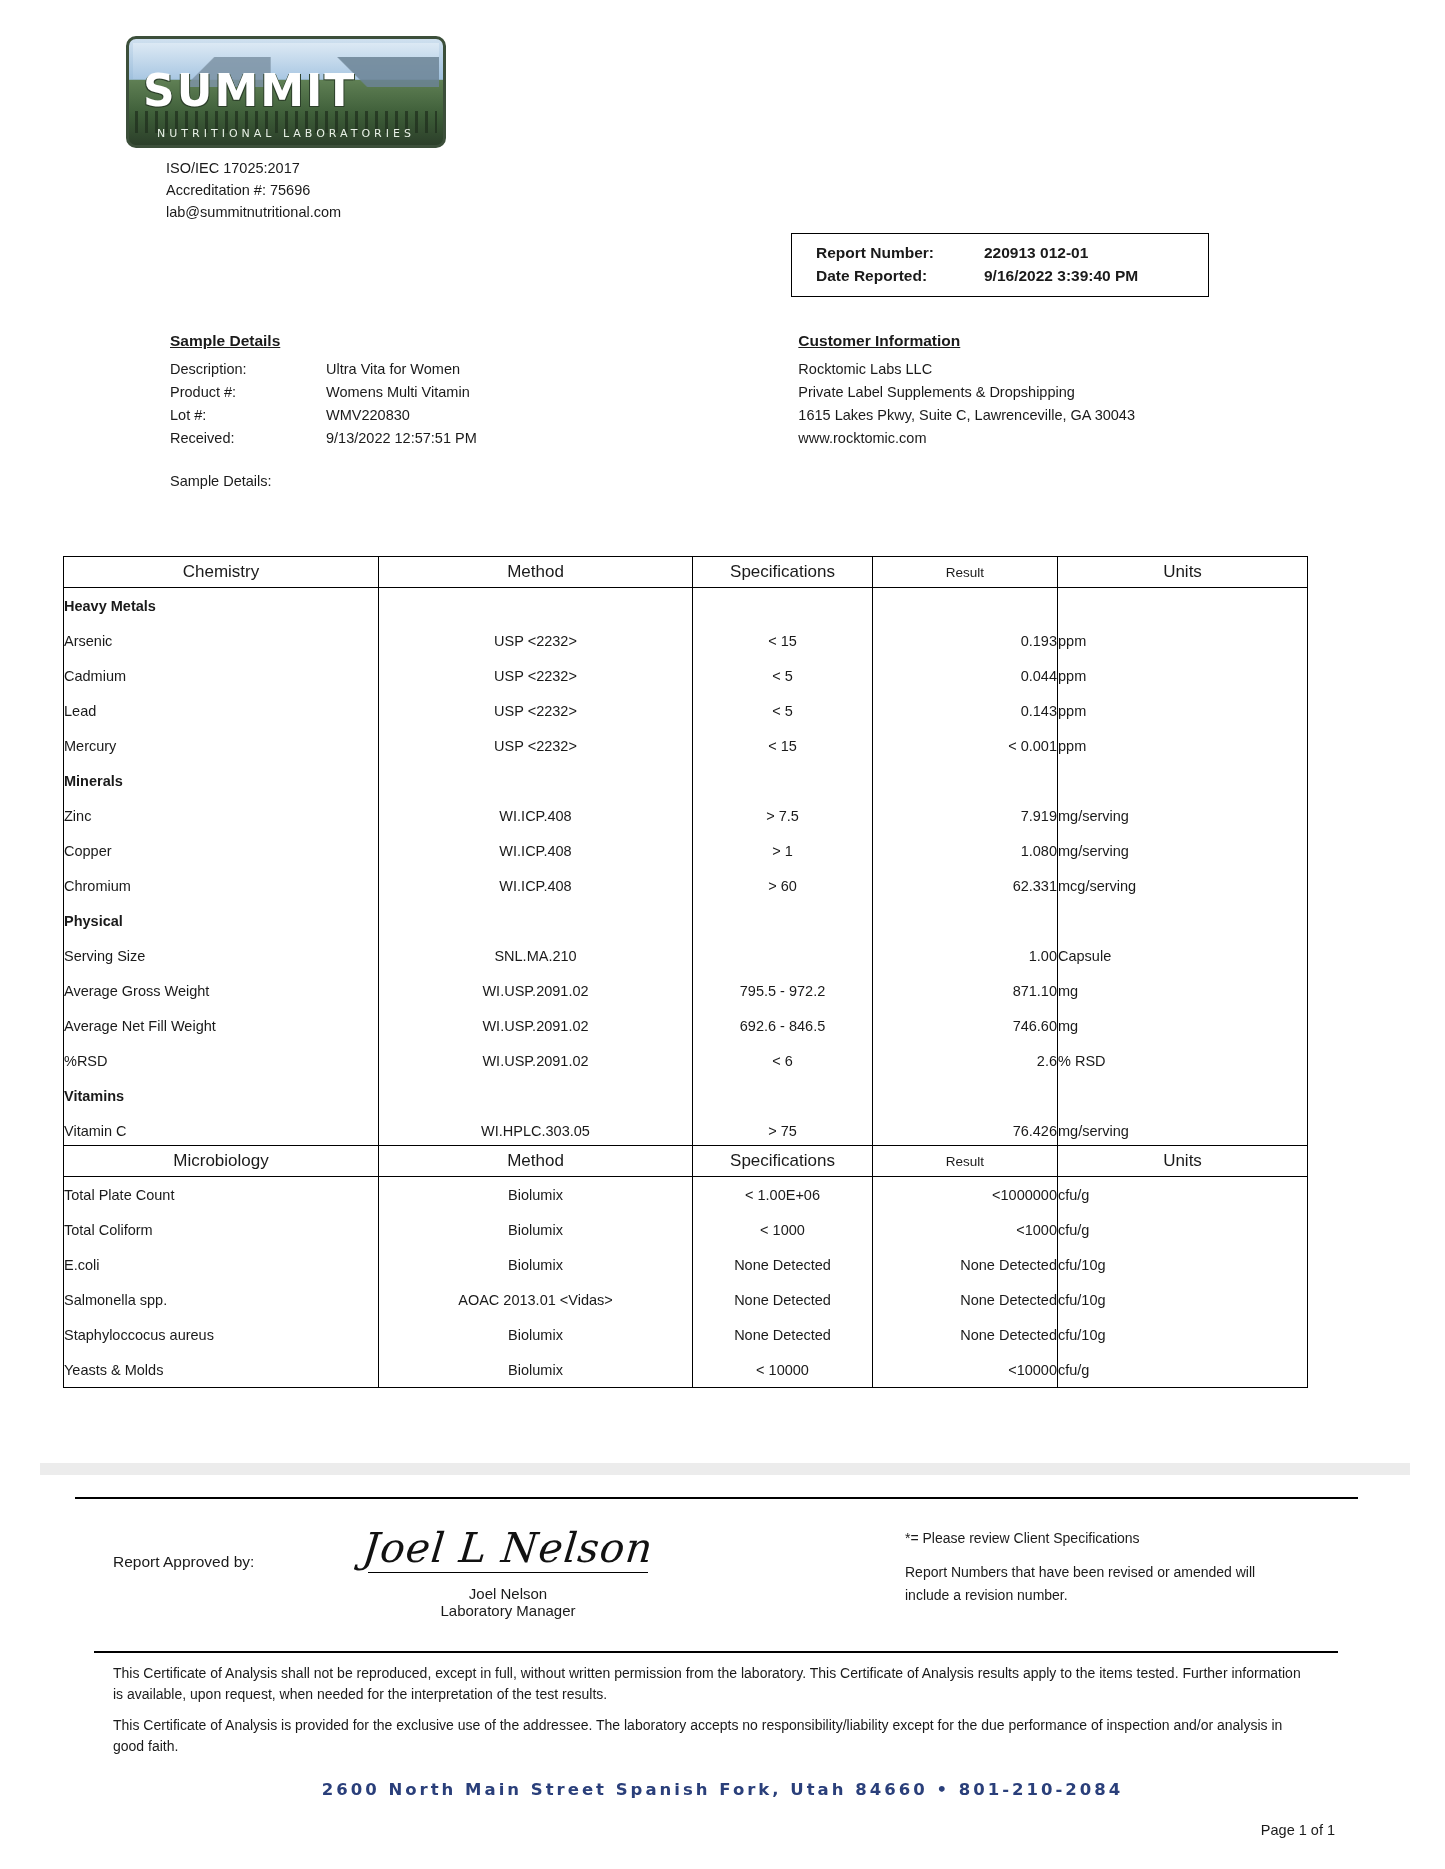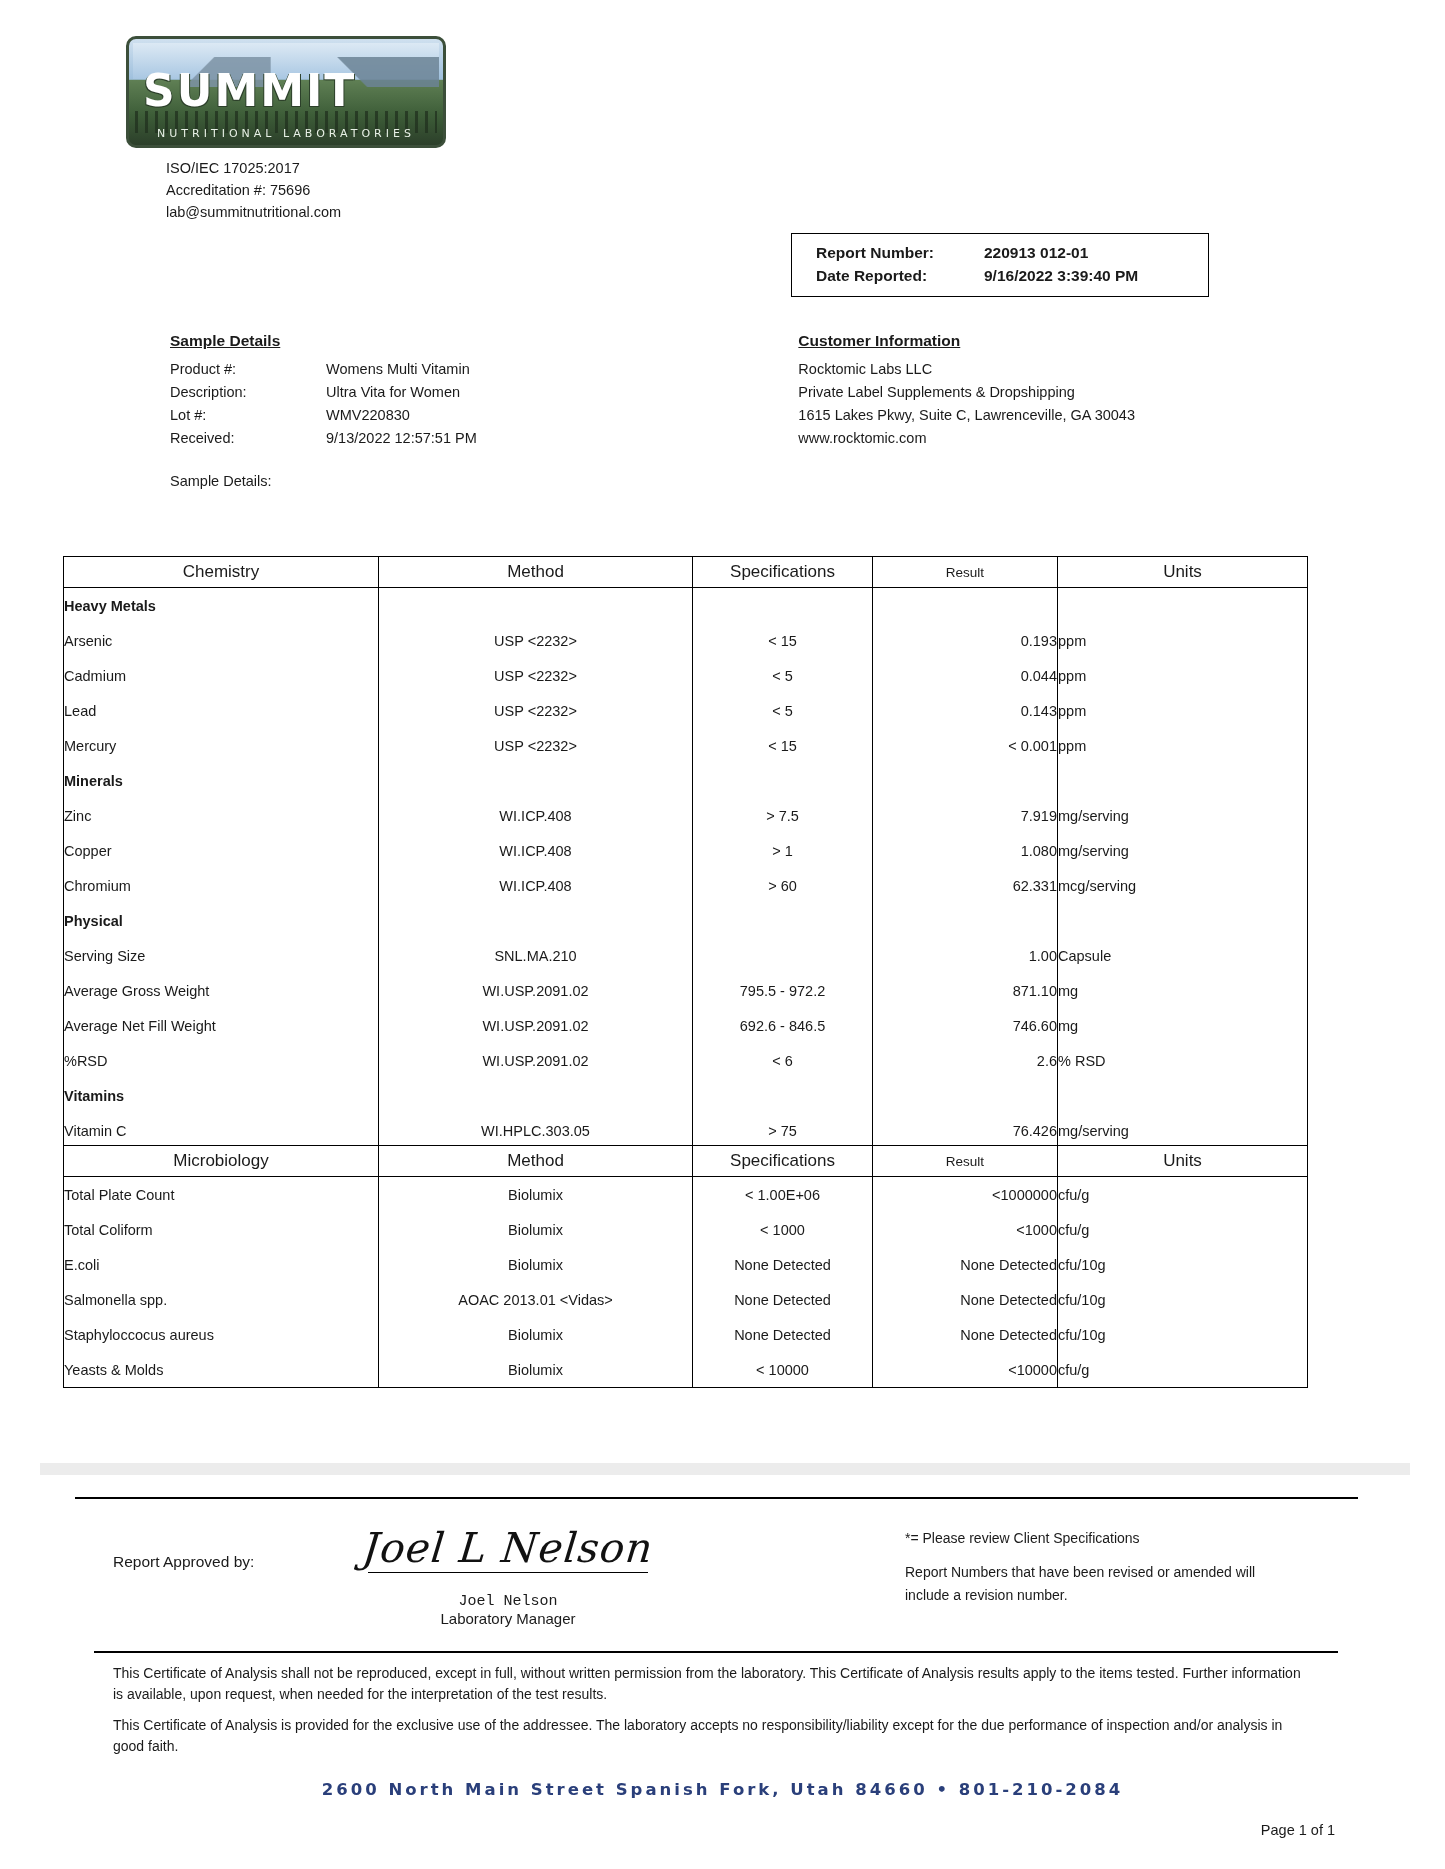--- a/index.html
+++ b/index.html
@@ -341,12 +341,12 @@
     <div class="col-sample">
       <div class="sec-title">Sample Details</div>
       <div class="kv">
+        <span class="k">Description:</span>
+        <span class="v">Ultra Vita for Women</span>
+      </div>
+      <div class="kv">
         <span class="k">Product #:</span>
         <span class="v">Womens Multi Vitamin</span>
-      </div>
-      <div class="kv">
-        <span class="k">Description:</span>
-        <span class="v">Ultra Vita for Women</span>
       </div>
       <div class="kv">
         <span class="k">Lot #:</span>

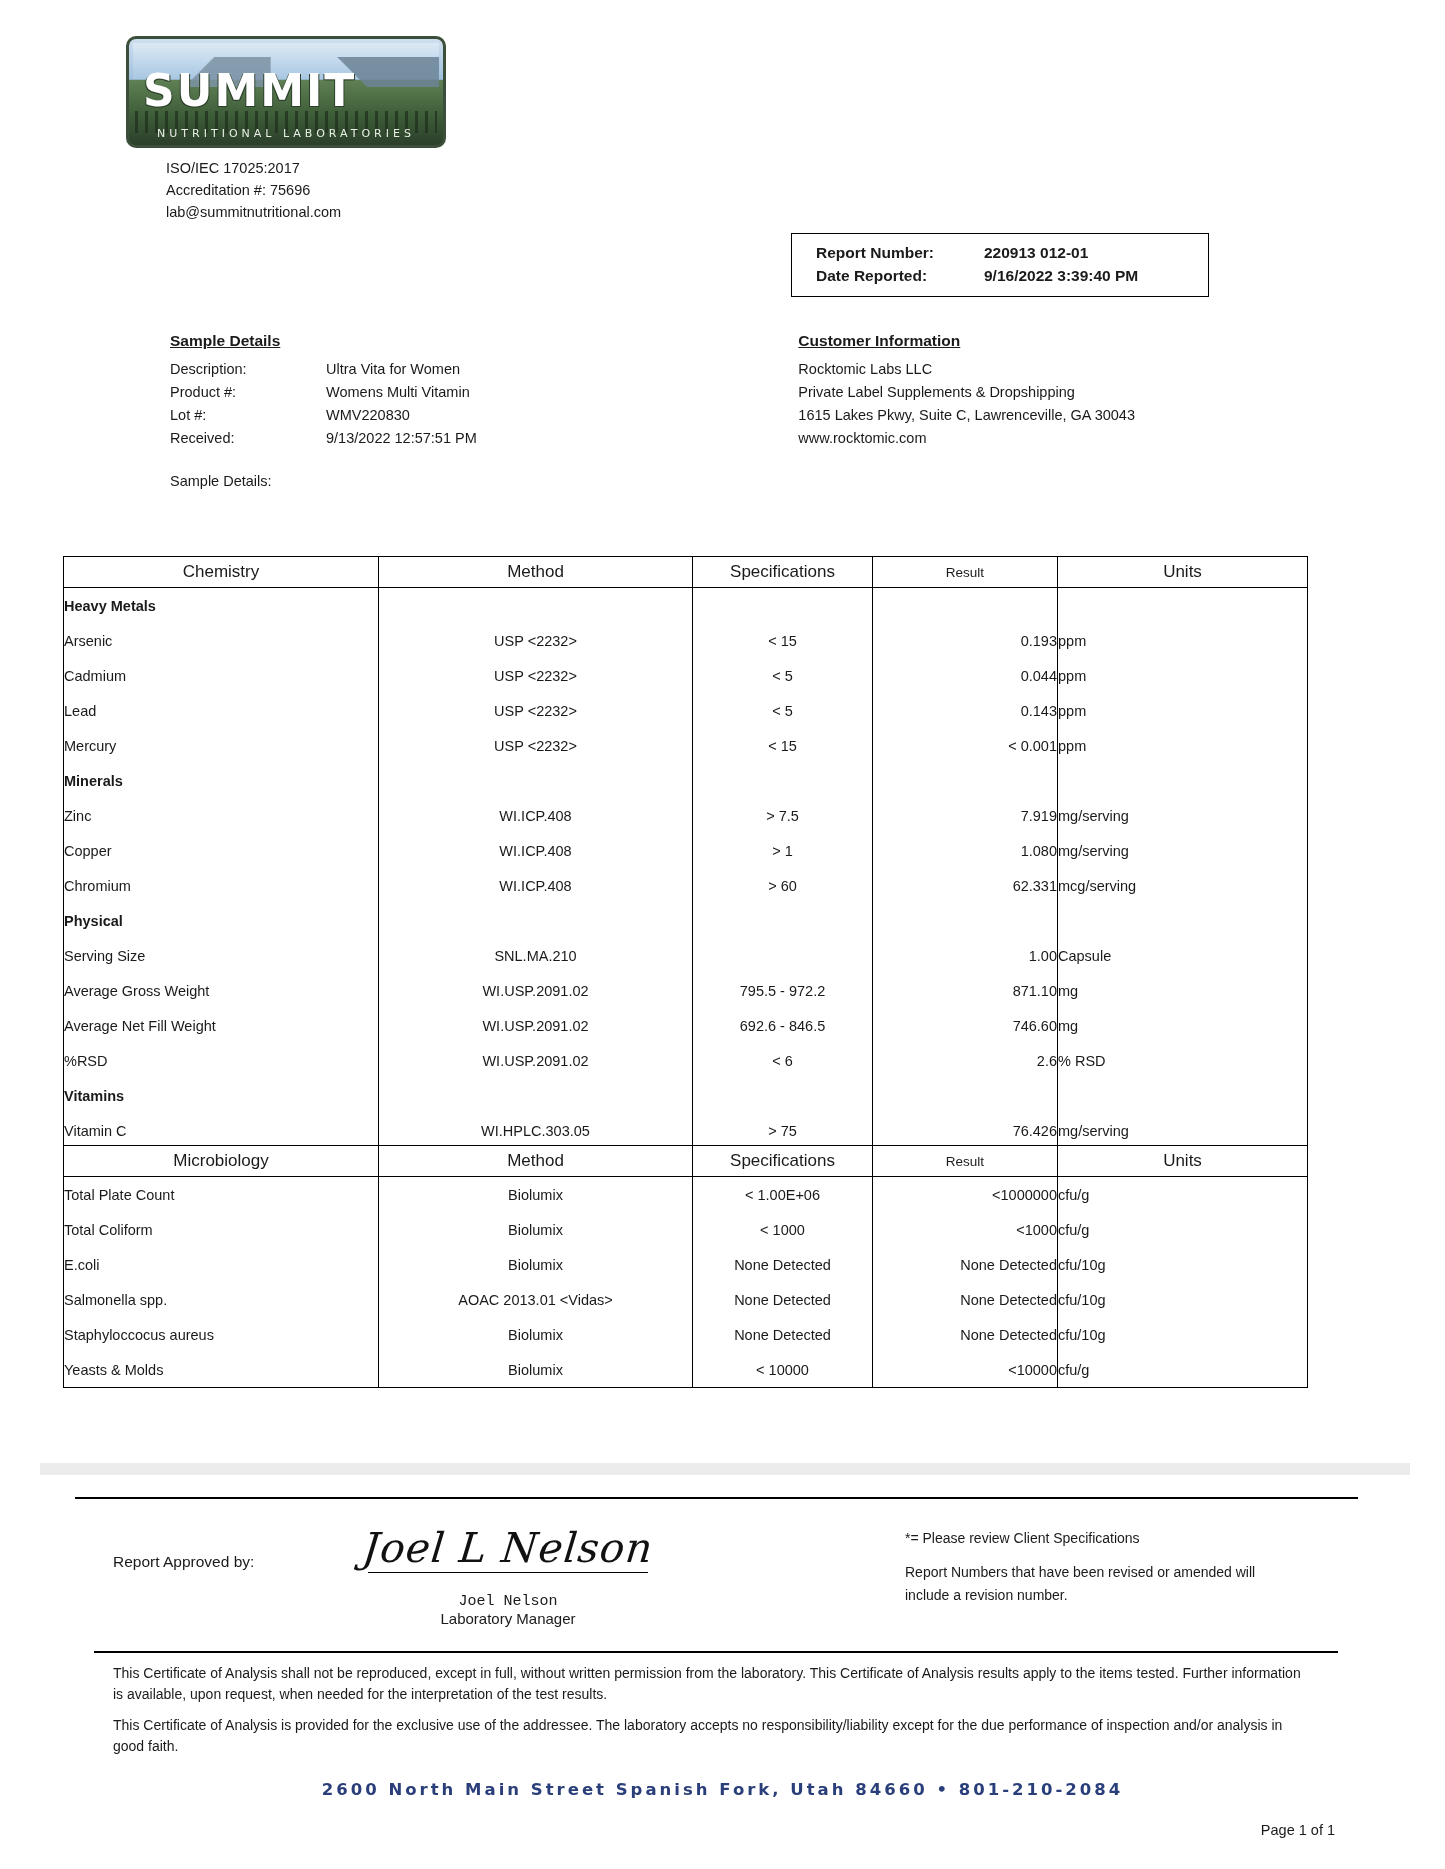--- a/index.html
+++ b/index.html
@@ -246,8 +246,7 @@
   }
   .sig-name {
     font-size: 15px;
-    margin-top: 20px;
-    font-family: Liberation Mono, monospace;
+    margin-top: 12px;
   }
   .sig-role {
     font-size: 15px;

